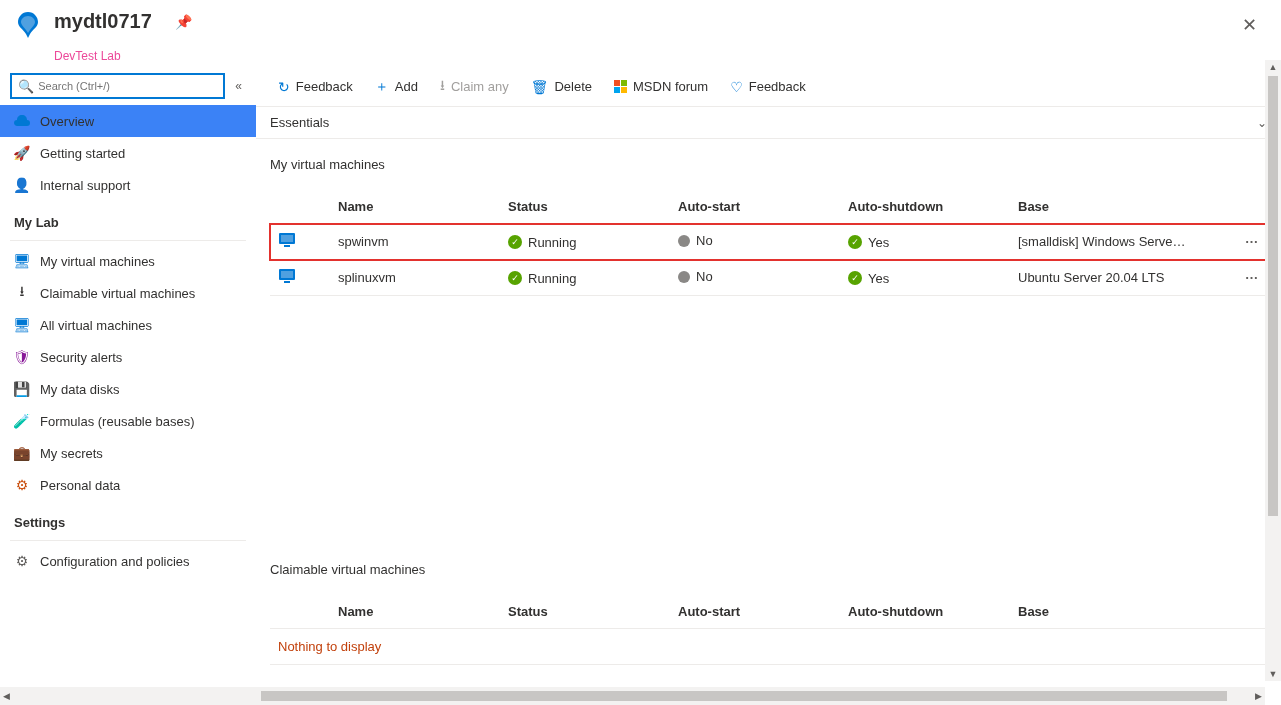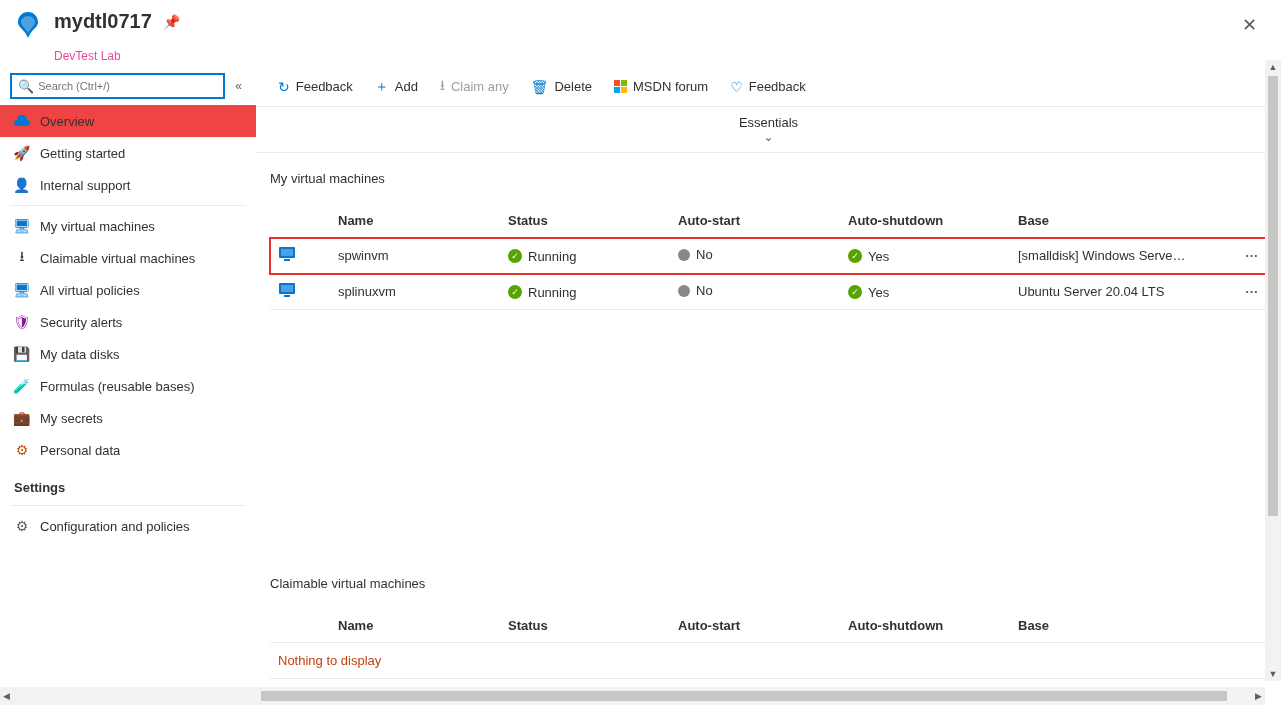--- a/index.html
+++ b/index.html
@@ -9,7 +9,7 @@
 .header { display: flex; align-items: flex-start; padding: 10px 16px 4px 12px; }
 .header-icon { width: 32px; height: 32px; margin-right: 10px; }
 .header-text { flex: 1; }
-.header-title { font-size: 20px; font-weight: 600; color: #323130; display: flex; align-items: center; gap: 12px; }
+.header-title { font-size: 20px; font-weight: 600; color: #323130; display: flex; align-items: center; gap: 24px; }
 .header-sub { font-size: 12px; color: #ec4899; margin-top: 16px; }
 .pin-icon { font-size: 14px; color: #605e5c; cursor: pointer; }
 .close-btn { font-size: 18px; color: #605e5c; cursor: pointer; padding: 4px 8px; }

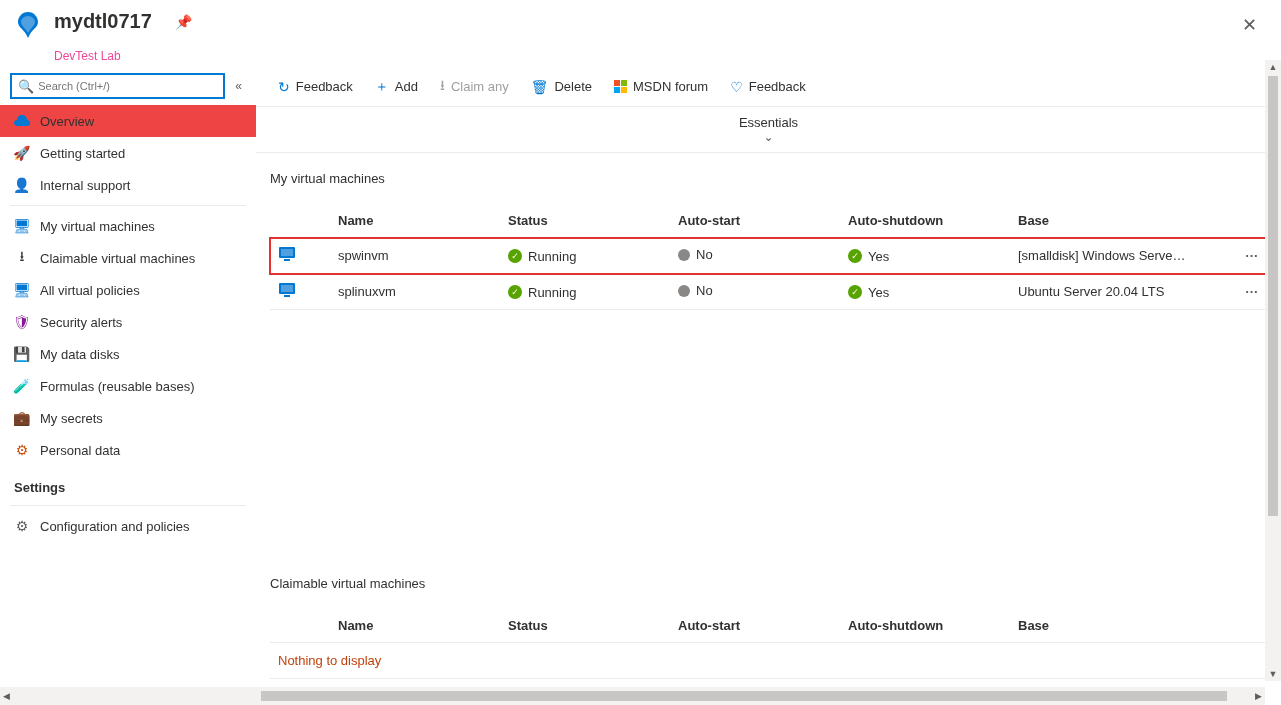--- a/index.html
+++ b/index.html
@@ -28,7 +28,7 @@
 
 
 .side-item { display:flex; align-items:center; height:32px; padding: 0 10px 0 14px; cursor:pointer; gap:10px; font-size:13px; color:#323130; }
-.side-item.active { background:#ef4444; }
+.side-item.active { background:#3b82f6; }
 .side-icon { width:16px; height:16px; display:flex; align-items:center; justify-content:center; font-size:14px; flex-shrink:0; }
 .side-section { font-size:13px; font-weight:600; color:#323130; padding: 14px 14px 6px 14px; }
 .side-hr { border:none; border-top:1px solid #edebe9; margin: 4px 10px; }

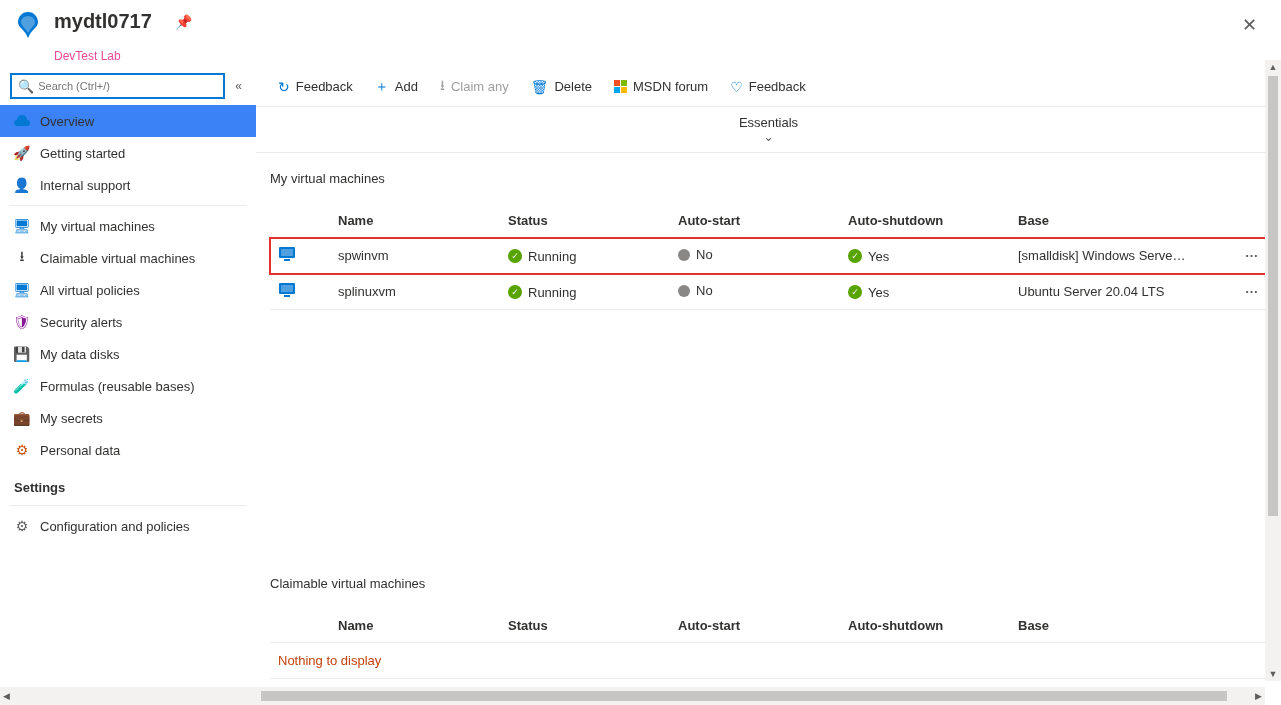--- a/index.html
+++ b/index.html
@@ -40,7 +40,7 @@
 .tool-icon { font-size:14px; }
 
 
-.essentials { display:flex; align-items:center; justify-content:space-between; padding: 8px 14px; border-bottom:1px solid #edebe9; cursor:pointer; font-size:13px;flex-direction:column; }
+.essentials { display:flex; align-items:center; justify-content:space-between; padding: 8px 14px; border-bottom:1px solid #edebe9; cursor:pointer; font-size:13px; }
 .essentials-chevron { font-size:12px; color:#605e5c; }
 
 

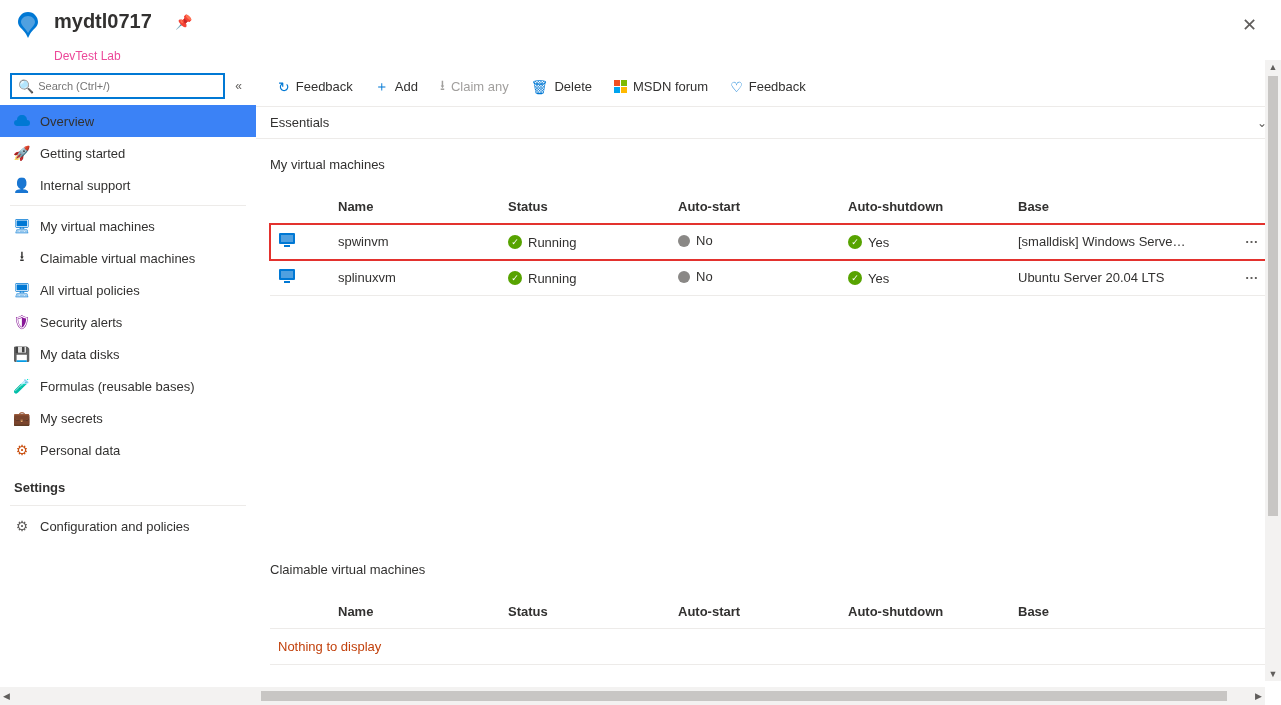--- a/index.html
+++ b/index.html
@@ -127,6 +127,7 @@
       <span>Internal support</span>
     </div>
 
+    <div class="side-section">My Lab</div>
     <hr class="side-hr">
 
     <div class="side-item">

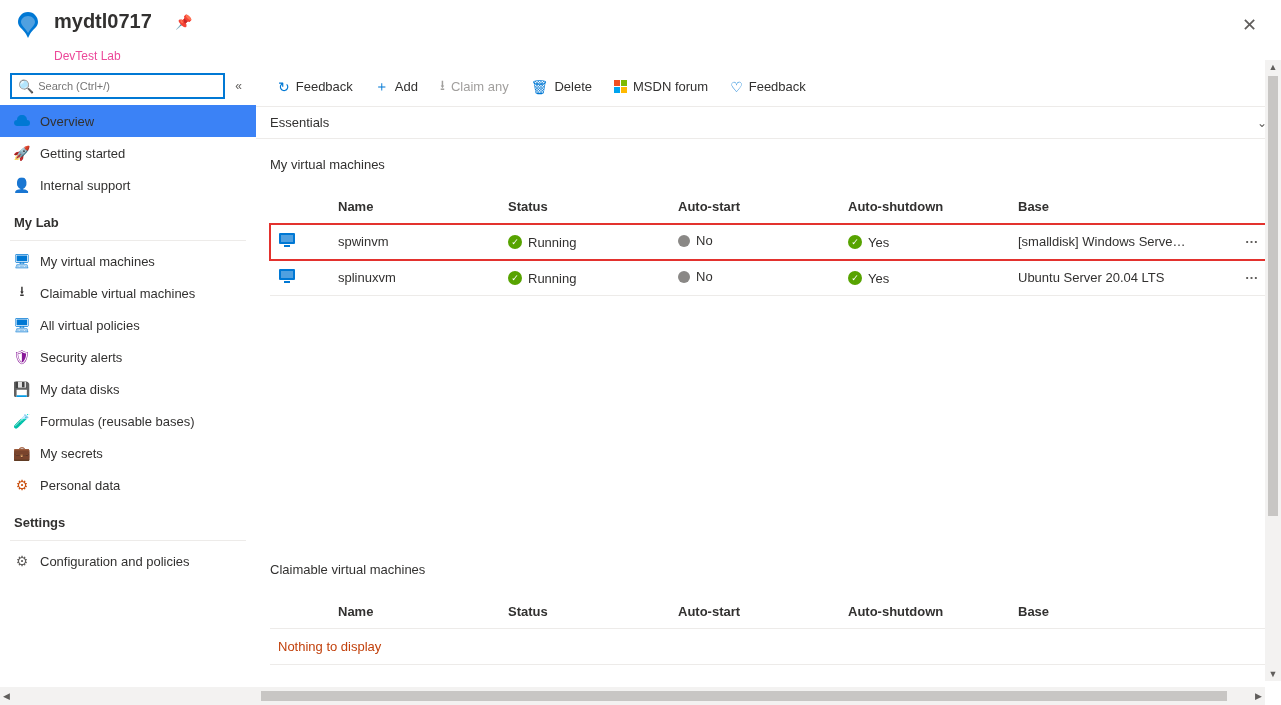--- a/index.html
+++ b/index.html
@@ -140,7 +140,7 @@
     </div>
     <div class="side-item">
       <span class="side-icon" style="color:#0078d4">🖥</span>
-      <span>All virtual policies</span>
+      <span>All virtual machines</span>
     </div>
     <div class="side-item">
       <span class="side-icon" style="color:#881798">🛡</span>

